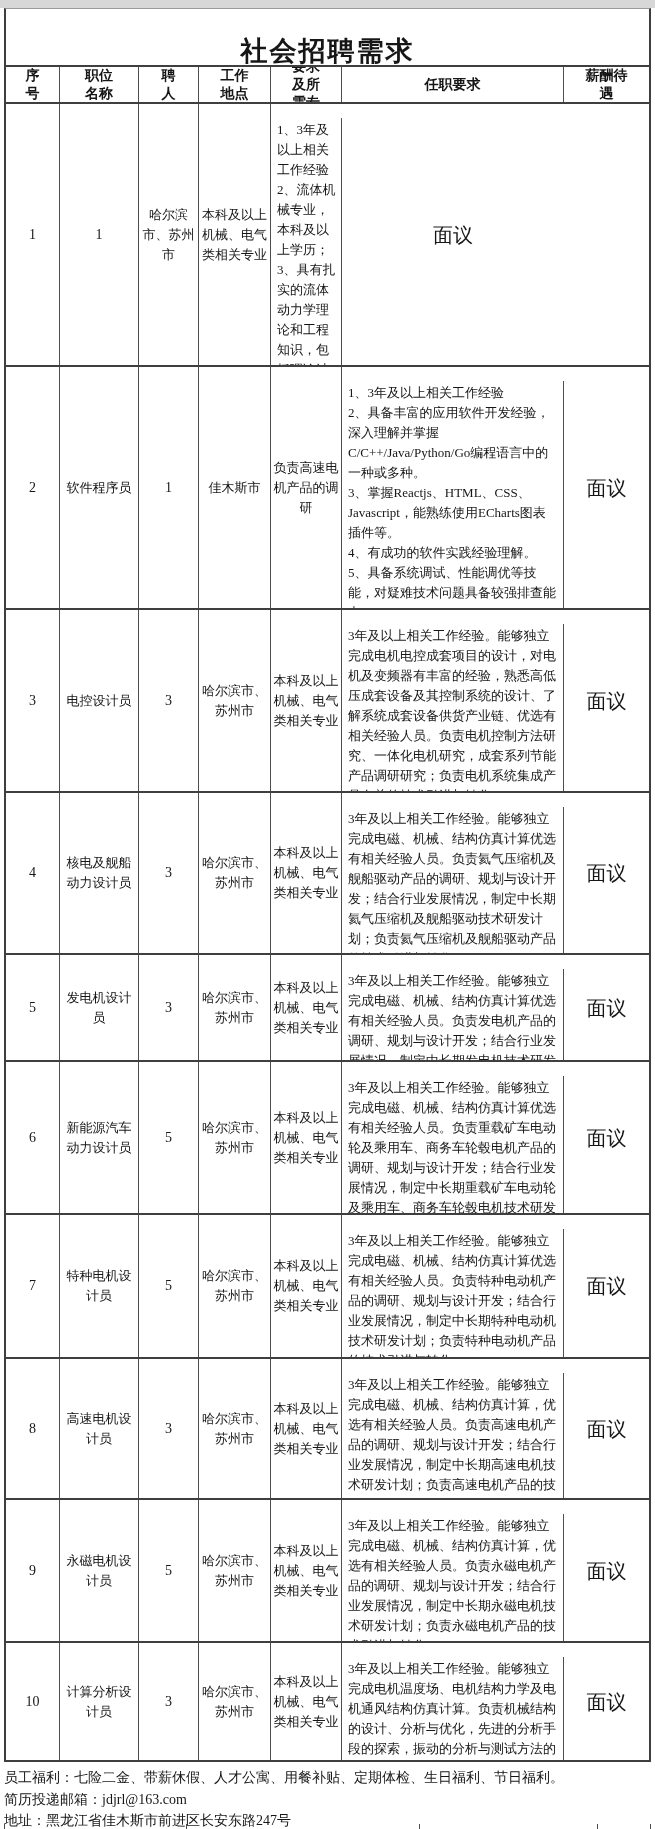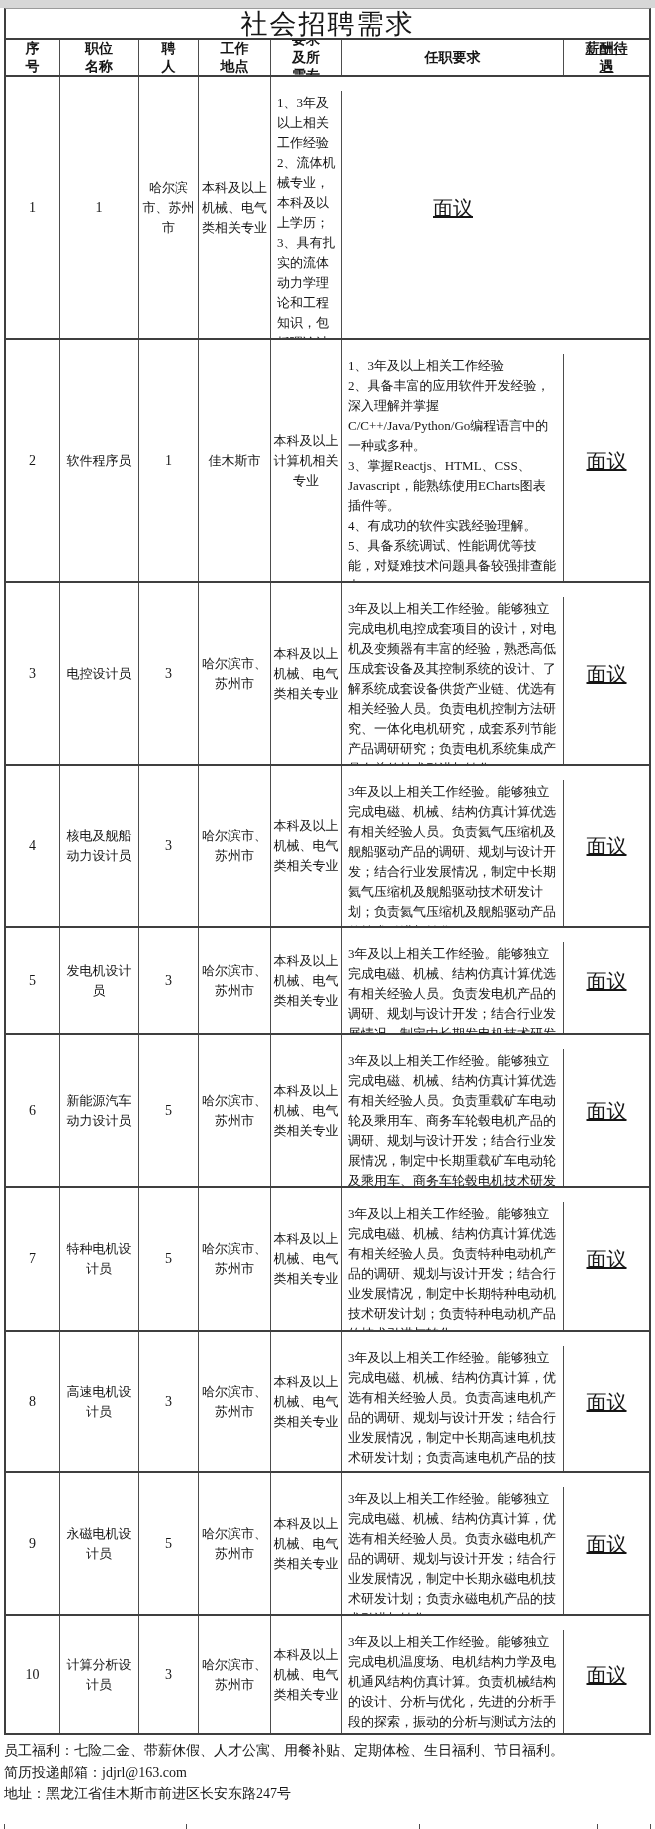--- a/index.html
+++ b/index.html
@@ -24,7 +24,7 @@
   .title-cell{
     height:29px;
     display:flex;align-items:center;justify-content:center;
-    font-size:27px;font-weight:normal;letter-spacing:2px;
+    font-size:27px;font-weight:bold;letter-spacing:2px;margin-top:27px;
   }
   .row{
     display:grid;

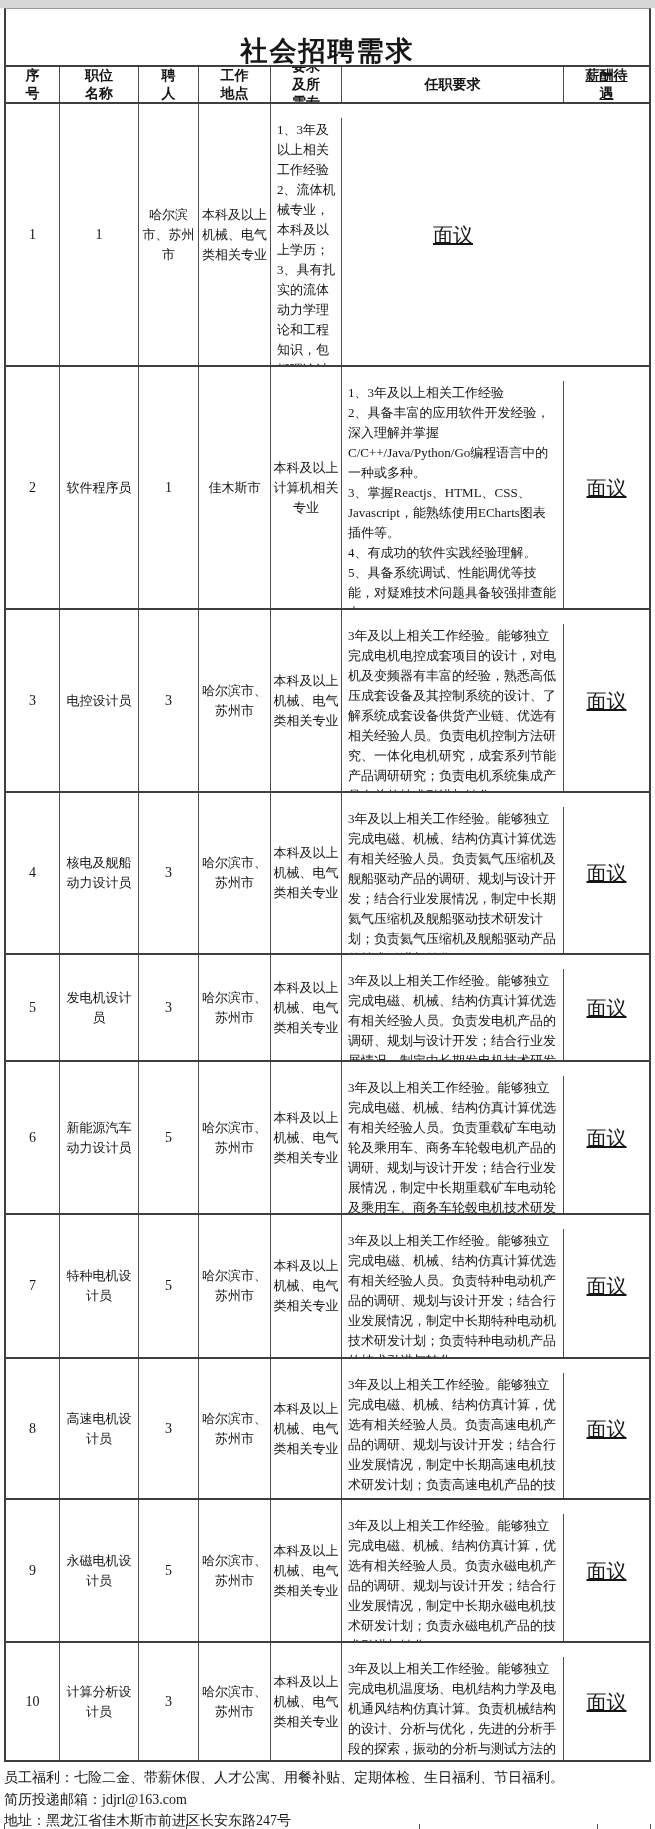--- a/index.html
+++ b/index.html
@@ -43,7 +43,7 @@
     padding:1px 2px;
     overflow:hidden;
   }
-  .cell:last-child{border-right:none;text-decoration:underline;}
+  .cell:last-child{border-right:none;}
   .header-row .cell{font-weight:bold;font-size:14px;line-height:18px;padding:0 19px;}
   .c-req{
     align-items:flex-start;justify-content:flex-start;

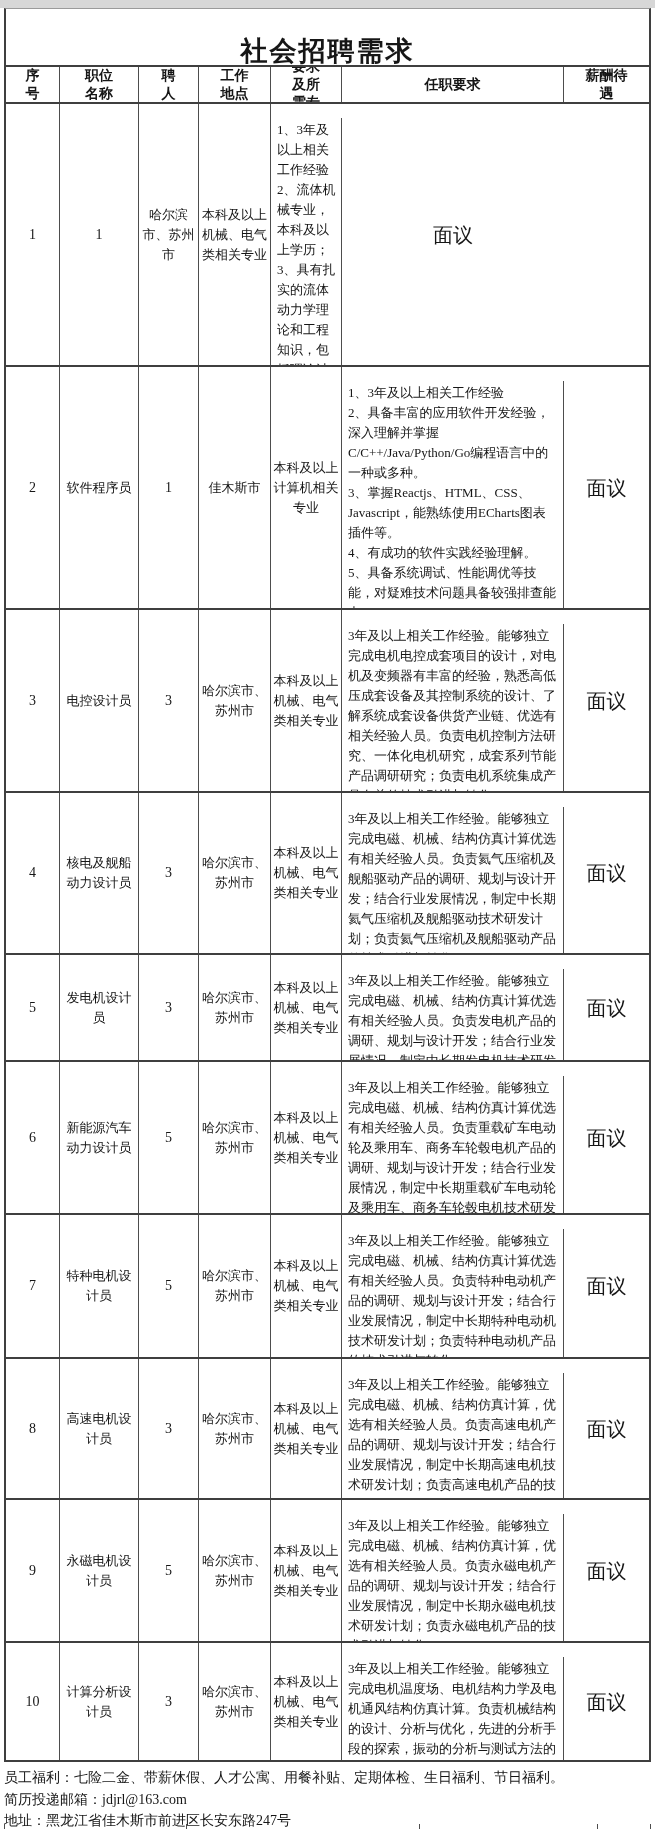--- a/index.html
+++ b/index.html
@@ -101,7 +101,7 @@
         <div class="cell c-pos">软件程序员</div>
         <div class="cell c-count">1</div>
         <div class="cell c-loc">佳木斯市</div>
-        <div class="cell c-edu">本科及以上计算机相关专业</div>
+        <div class="cell c-edu">负责高速电机产品的调研</div>
         <div class="cell c-req">1、3年及以上相关工作经验
 2、具备丰富的应用软件开发经验，深入理解并掌握C/C++/Java/Python/Go编程语言中的一种或多种。
 3、掌握Reactjs、HTML、CSS、Javascript，能熟练使用ECharts图表插件等。

